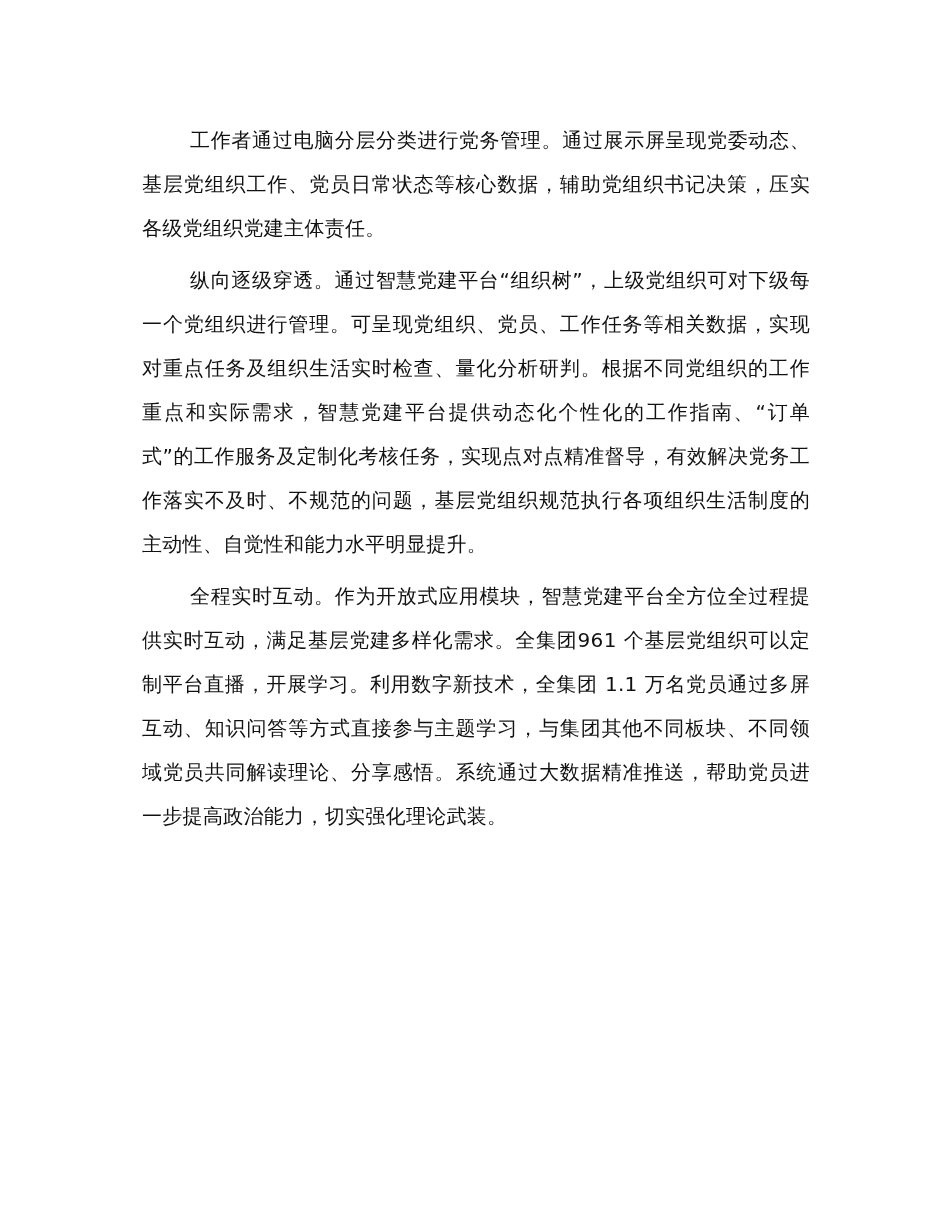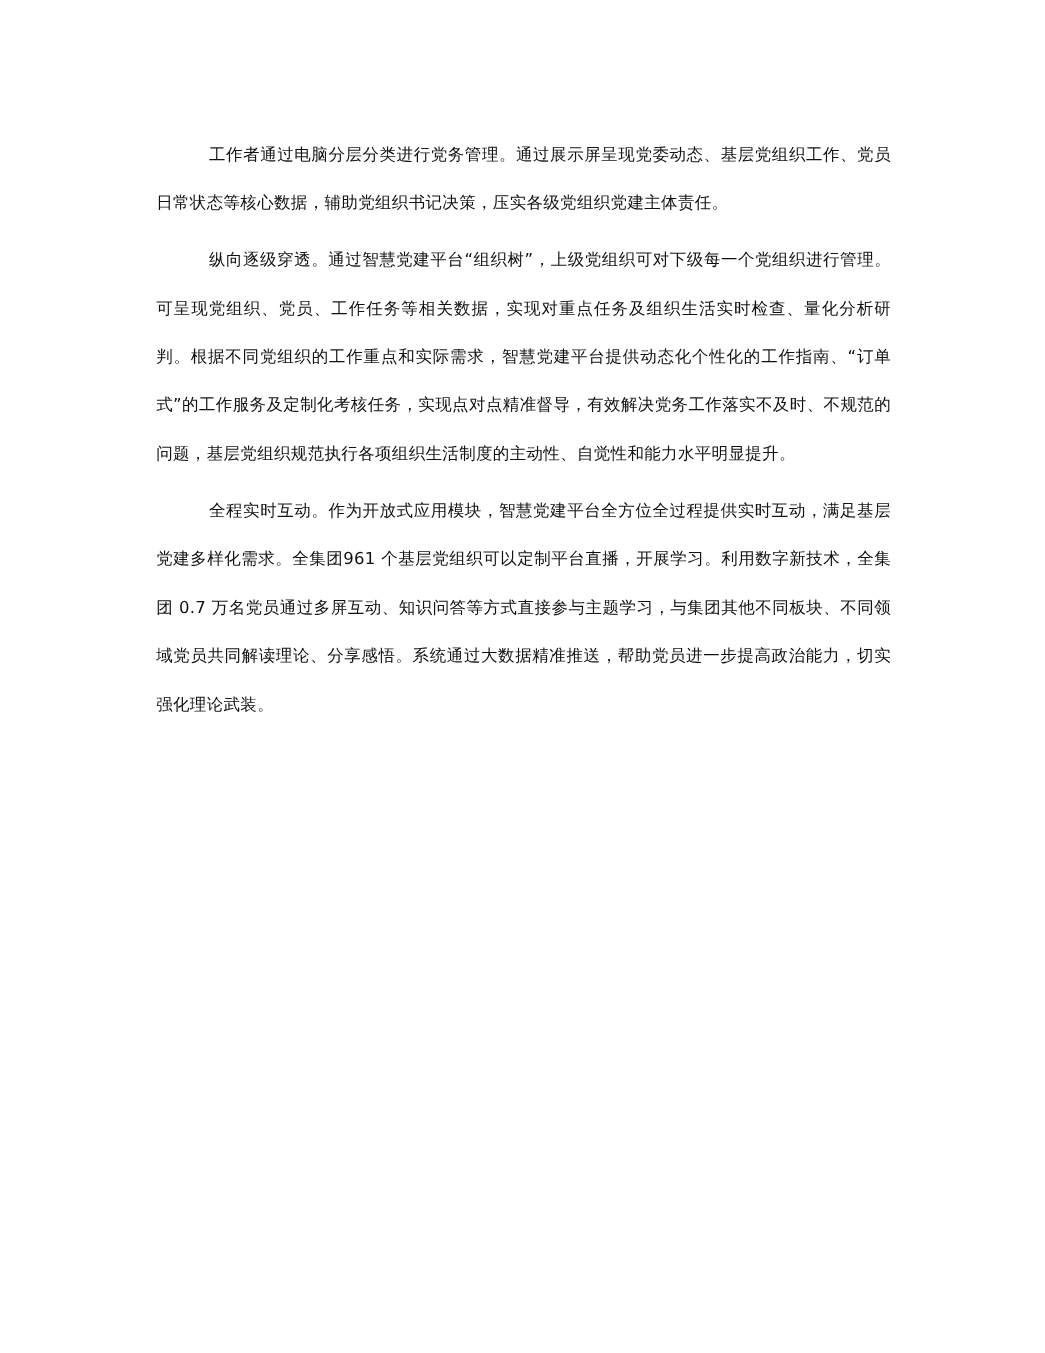--- a/index.html
+++ b/index.html
@@ -22,7 +22,7 @@
   .para {
     margin: 0 0 8px 0;
     font-family: "DejaVu Sans", sans-serif;
-    font-size: 15px;
+    font-size: 20px;
     line-height: 44px;
     color: #111111;
     text-indent: 48px;

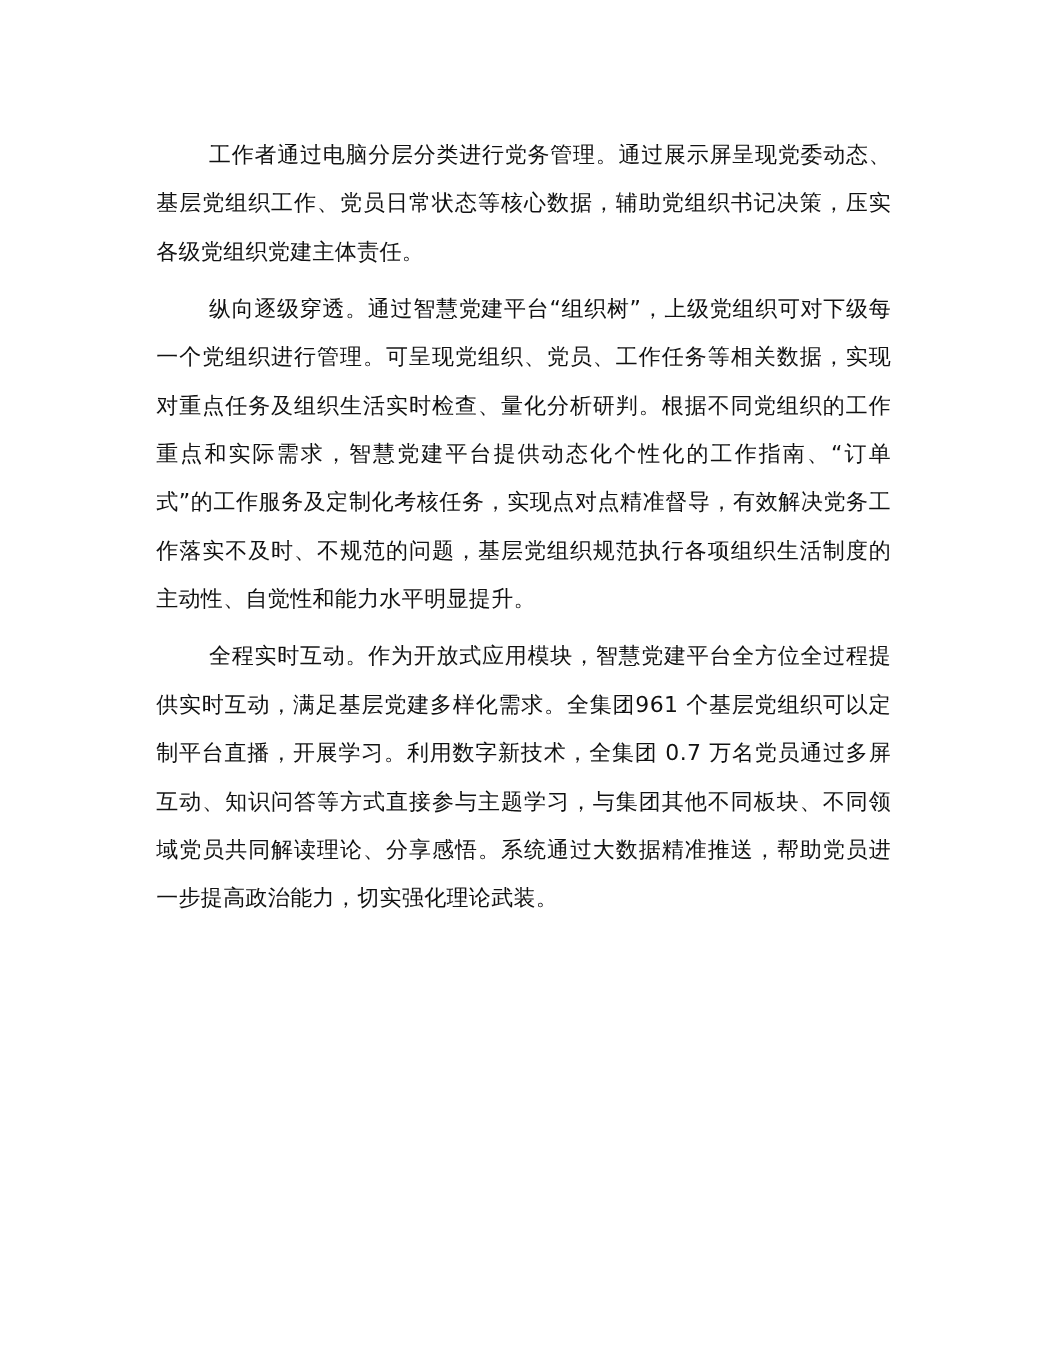--- a/index.html
+++ b/index.html
@@ -37,7 +37,7 @@
 <div class="page">
   <p class="para">工作者通过电脑分层分类进行党务管理。通过展示屏呈现党委动态、基层党组织工作、党员日常状态等核心数据，辅助党组织书记决策，压实各级党组织党建主体责任。</p>
   <p class="para">纵向逐级穿透。通过智慧党建平台“组织树”，上级党组织可对下级每一个党组织进行管理。可呈现党组织、党员、工作任务等相关数据，实现对重点任务及组织生活实时检查、量化分析研判。根据不同党组织的工作重点和实际需求，智慧党建平台提供动态化个性化的工作指南、“订单式”的工作服务及定制化考核任务，实现点对点精准督导，有效解决党务工作落实不及时、不规范的问题，基层党组织规范执行各项组织生活制度的主动性、自觉性和能力水平明显提升。</p>
-  <p class="para">全程实时互动。作为开放式应用模块，智慧党建平台全方位全过程提供实时互动，满足基层党建多样化需求。全集团961 个基层党组织可以定制平台直播，开展学习。利用数字新技术，全集团 0.7 万名党员通过多屏互动、知识问答等方式直接参与主题学习，与集团其他不同板块、不同领域党员共同解读理论、分享感悟。系统通过大数据精准推送，帮助党员进一步提高政治能力，切实强化理论武装。</p>
+  <p class="para">全程实时互动。作为开放式应用模块，智慧党建平台全方位全过程提供实时互动，满足基层党建多样化需求。全集团961 个基层党组织可以定制平台直播，开展学习。利用数字新技术，全集团 1.1 万名党员通过多屏互动、知识问答等方式直接参与主题学习，与集团其他不同板块、不同领域党员共同解读理论、分享感悟。系统通过大数据精准推送，帮助党员进一步提高政治能力，切实强化理论武装。</p>
 </div>
 
 </body></html>

